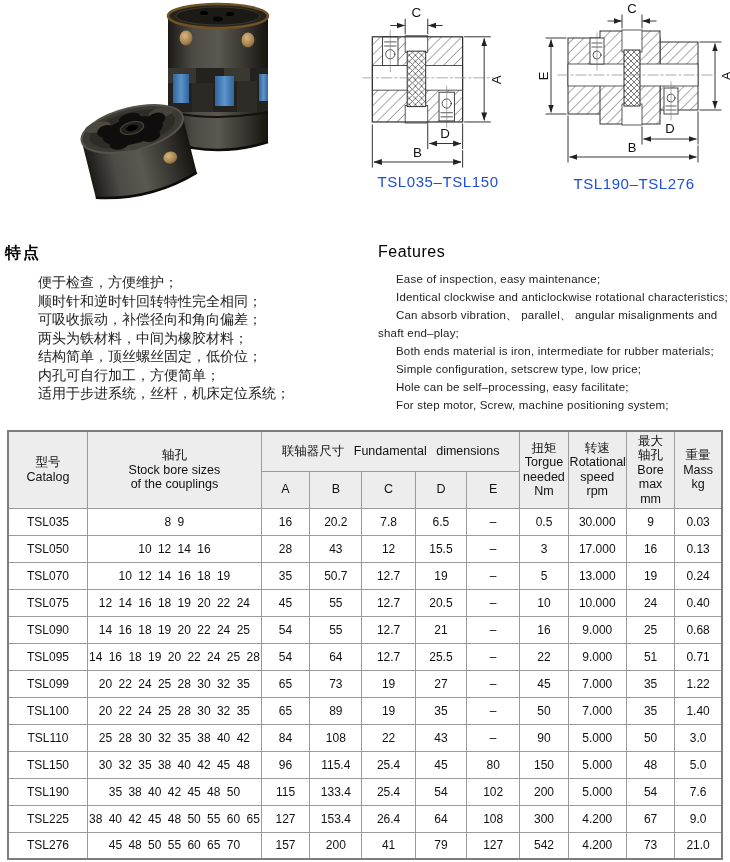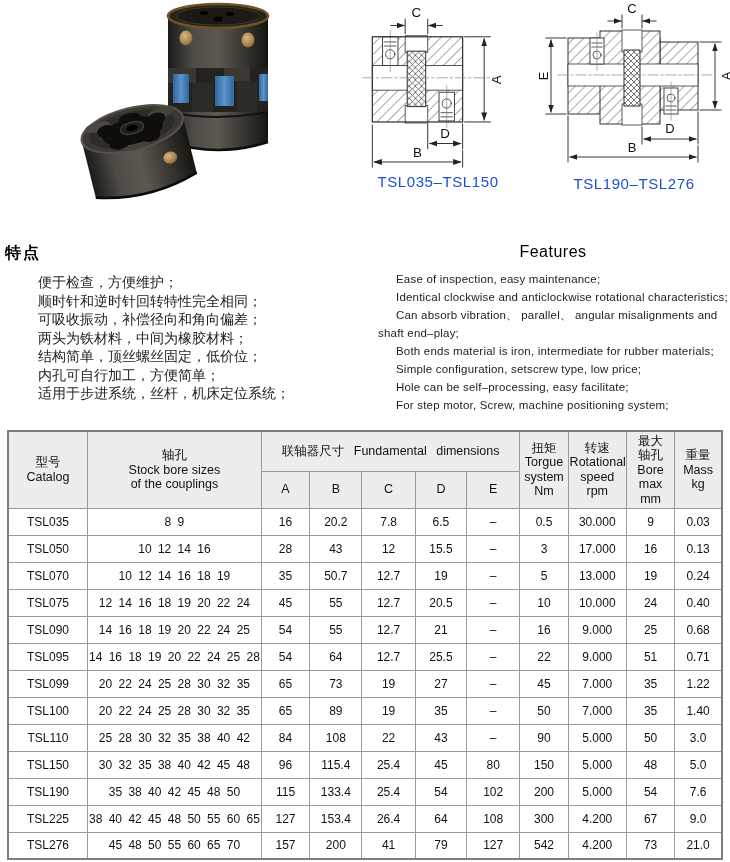--- a/index.html
+++ b/index.html
@@ -23,7 +23,7 @@
   .f-en{width:365px;box-sizing:border-box;padding-left:13px;padding-right:2px;}
   .features h2{margin:0 0 9px 0;font-size:16px;color:#000000;}
   .f-cn h2{font-weight:bold;letter-spacing:2px;}
-  .f-en h2{font-weight:normal;letter-spacing:.5px;text-align:center;}
+  .f-en h2{font-weight:normal;letter-spacing:.5px;}
   .features ul{margin:0;padding:0;list-style:none;}
   .f-cn ul{padding-left:33px;}
   .f-cn li{font-size:14px;line-height:18.5px;color:#222;}

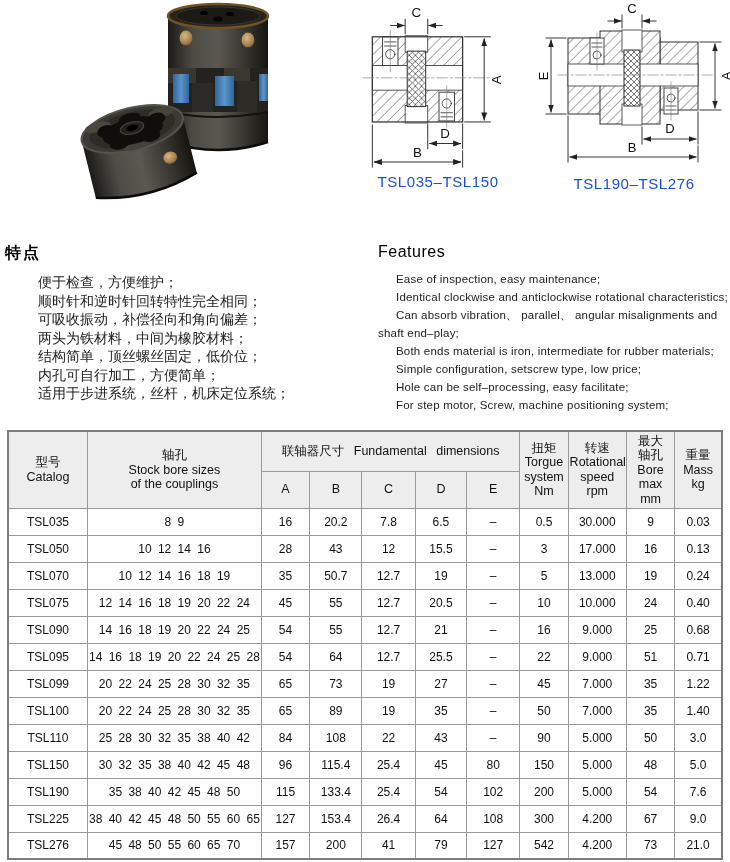--- a/index.html
+++ b/index.html
@@ -286,7 +286,7 @@
         <th colspan="5" class="th-dims-group">联轴器尺寸 Fundamental dimensions</th>
         <th rowspan="2">扭矩
 Torgue
-system
+needed
 Nm</th>
         <th rowspan="2">转速
 Rotational

